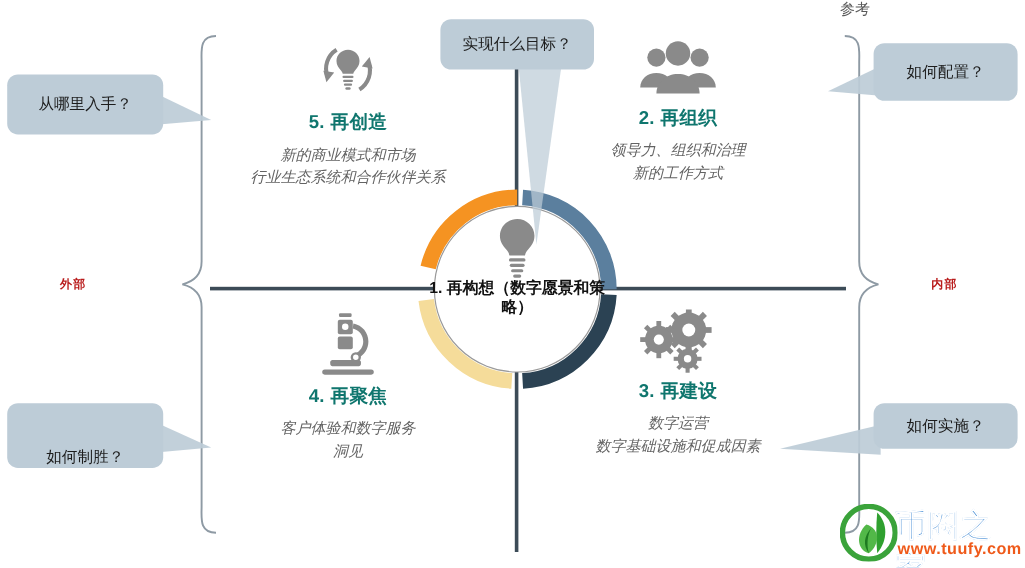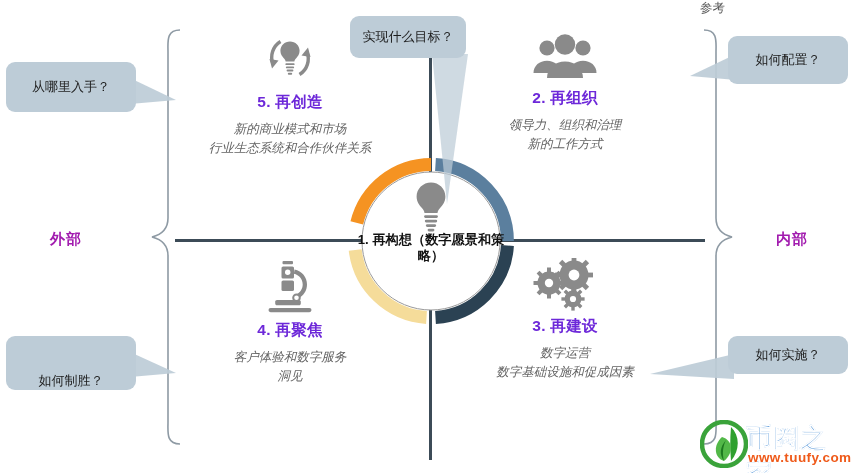--- a/index.html
+++ b/index.html
@@ -113,7 +113,7 @@
   }
   #bubble-left-top   { left: 6px;   top: 62px;  width: 130px; height: 50px; }
   #bubble-left-bottom{ left: 6px;   top: 336px; width: 130px; height: 54px; align-items: flex-end; }
-  #bubble-top-center { left: 350px; top: 16px;  width: 116px; height: 42px; }
+  #bubble-top-center { left: 367px; top: 16px;  width: 128px; height: 42px; }
   #bubble-right-top  { left: 728px; top: 36px;  width: 120px; height: 48px; }
   #bubble-right-bottom{left: 728px; top: 336px; width: 120px; height: 38px; }
 

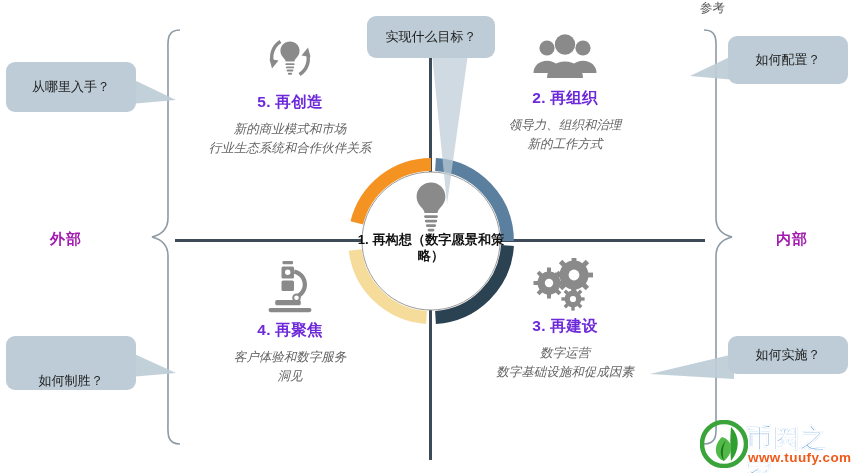--- a/index.html
+++ b/index.html
@@ -48,7 +48,7 @@
   .quad .q-title {
     font-weight: bold;
     font-size: 15.5px;
-    color: #6d28d9;
+    color: #0f766e;
     letter-spacing: 0.3px;
     margin-bottom: 7px;
     white-space: nowrap;

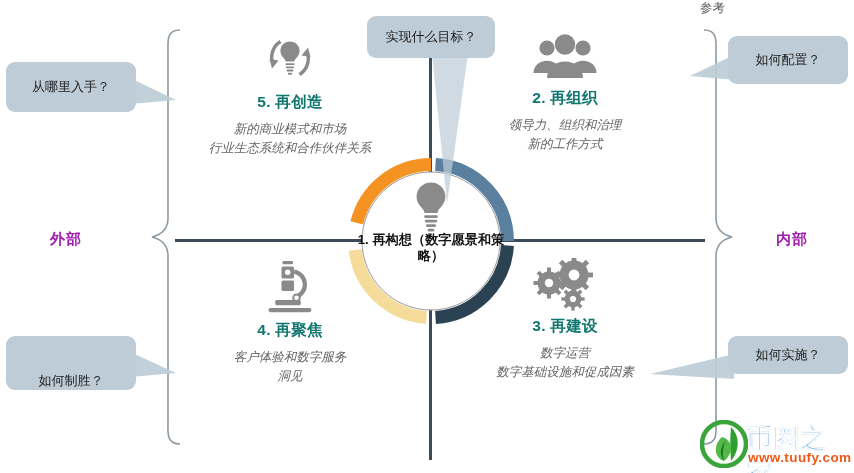--- a/index.html
+++ b/index.html
@@ -121,8 +121,8 @@
   .side-label {
     position: absolute;
     font-weight: bold;
-    font-size: 15px;
-    color: #a21caf;
+    font-size: 10px;
+    color: #b91c1c;
     letter-spacing: 1px;
   }
   #label-outer { left: 50px;  top: 230px; }

